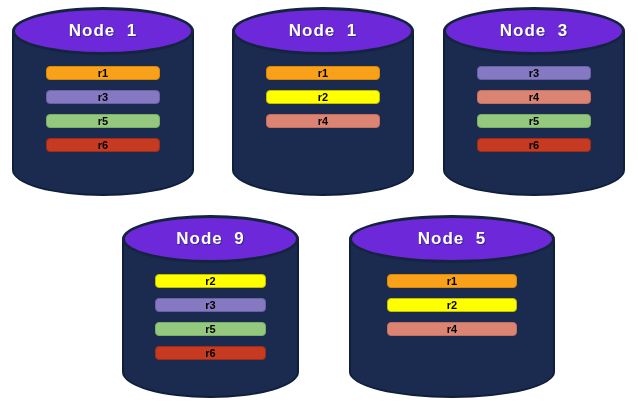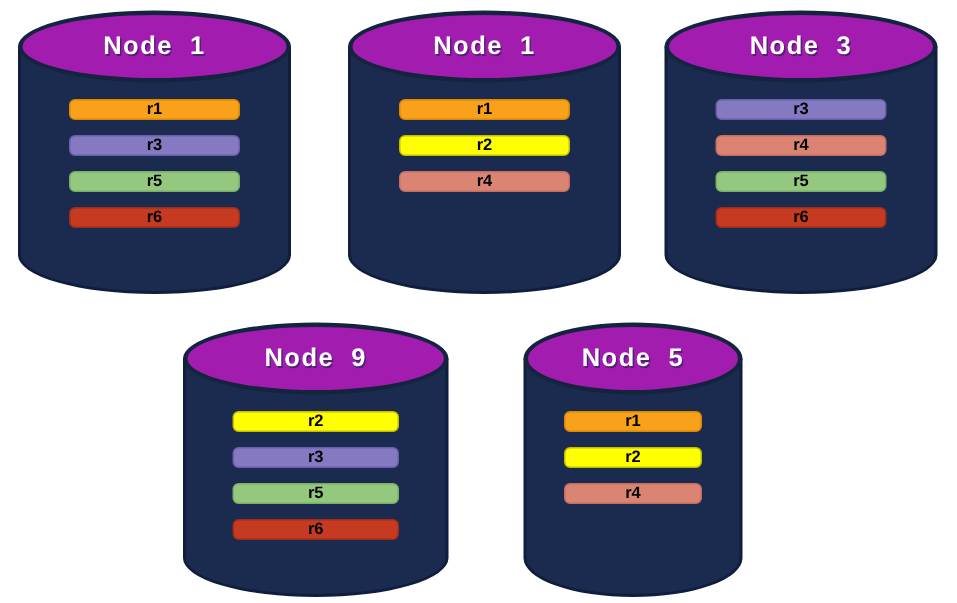--- a/index.html
+++ b/index.html
@@ -31,7 +31,7 @@
     position: absolute;
     left: 0; right: 0; top: 0;
     height: 48px;
-    background: #a21caf;
+    background: #6d28d9;
     border: 3px solid #14243F;
     border-radius: 50%;
     box-sizing: border-box;

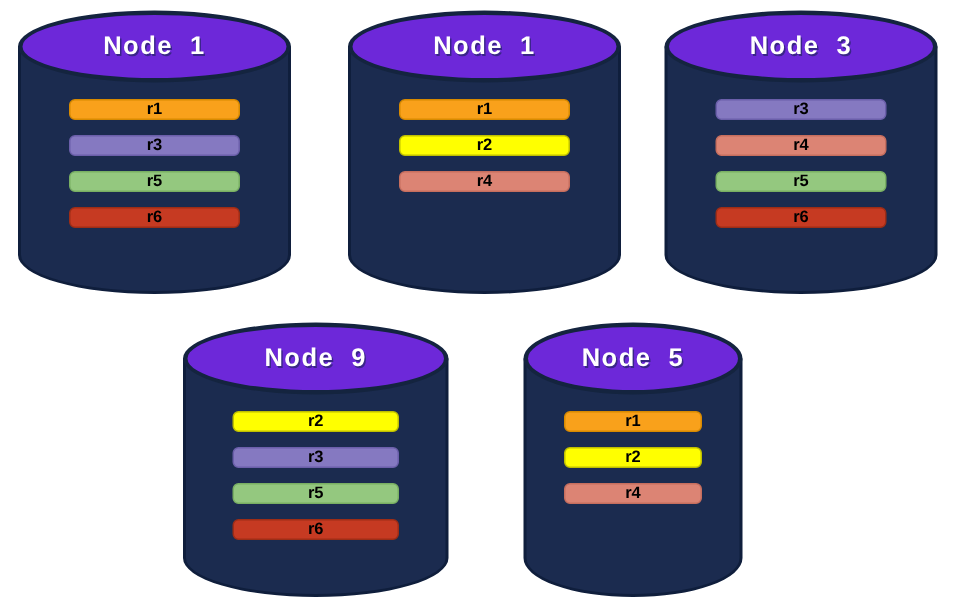--- a/index.html
+++ b/index.html
@@ -16,7 +16,7 @@
   .node-2 { left: 232px; top: 7px;   width: 182px; height: 189px; }
   .node-3 { left: 443px; top: 7px;   width: 182px; height: 189px; }
   .node-4 { left: 122px; top: 215px; width: 177px; height: 183px; }
-  .node-5 { left: 349px; top: 215px; width: 146px; height: 183px; }
+  .node-5 { left: 349px; top: 215px; width: 206px; height: 183px; }
 
   .cyl-body {
     position: absolute;

